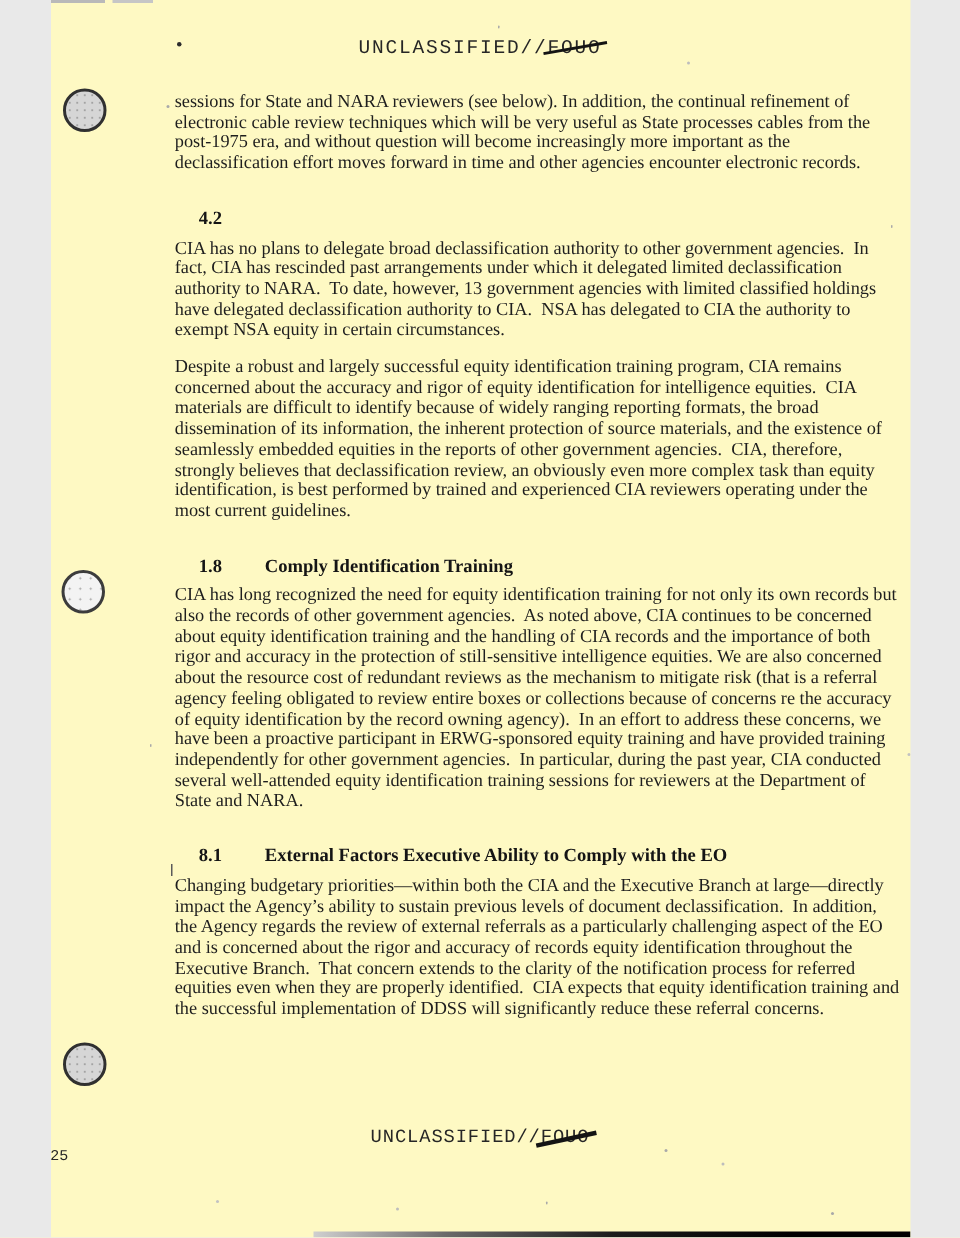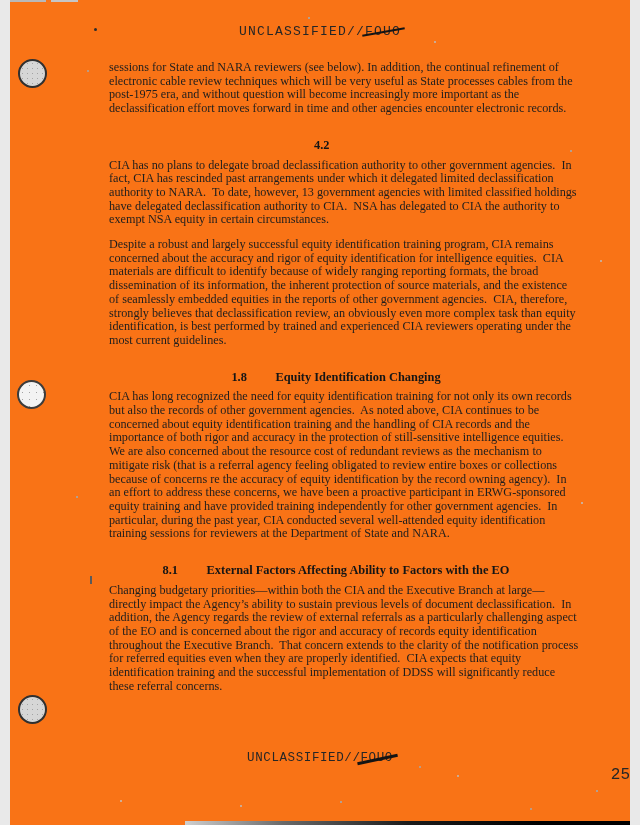--- a/index.html
+++ b/index.html
@@ -5,10 +5,10 @@
   html, body { margin: 0; padding: 0; background: #e9e9e9; }
   .page {
     position: relative;
-    width: 620px;
+    width: 573px;
     height: 825px;
     margin: 0 auto;
-    background: #f97316;
+    background: #fef9c3;
     overflow: hidden;
     font-family: "Liberation Serif", serif;
     color: #1e1e1e;

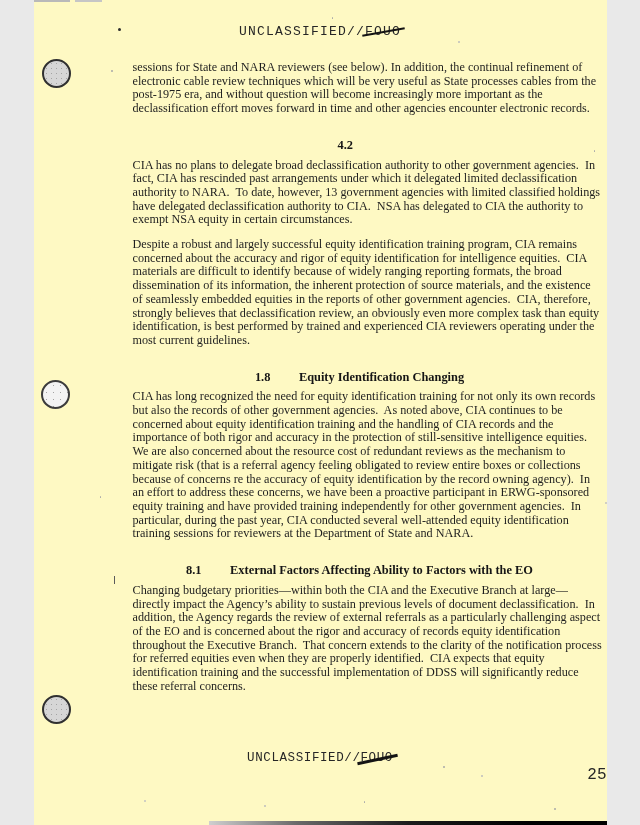--- a/index.html
+++ b/index.html
@@ -61,7 +61,7 @@
     line-height: 13.7px;
   }
   .para {
-    margin: 0 0 11px 16px;
+    margin: 0 0 11px 0;
     white-space: pre-wrap;
   }
   .section-heading {

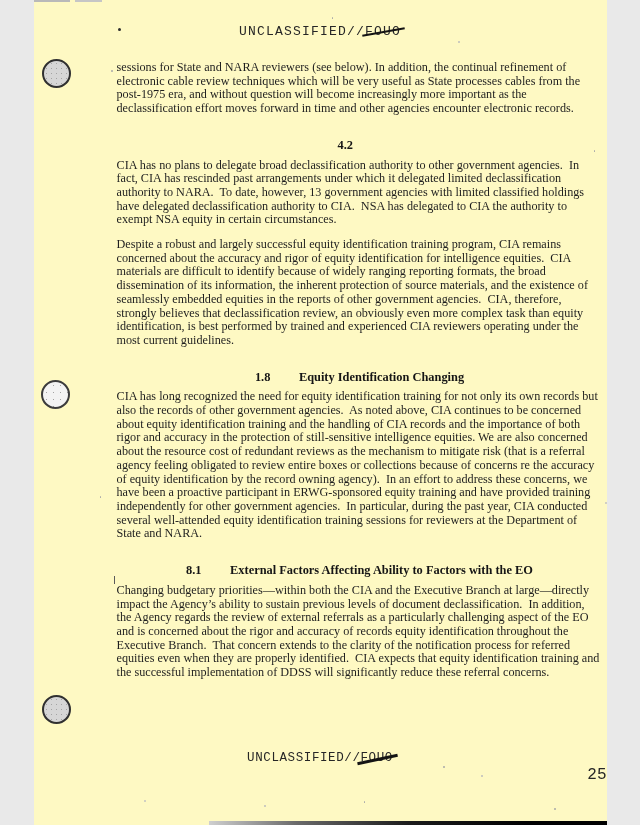--- a/index.html
+++ b/index.html
@@ -66,11 +66,10 @@
   }
   .section-heading {
     display: flex;
-    margin: 23px 0 6px 0;
+    margin: 23px 0 6px 16px;
     font-weight: bold;
     font-size: 12.4px;
     color: #151515;
-    justify-content: center;
   }
   .sec-num { flex: none; width: 44px; }
 

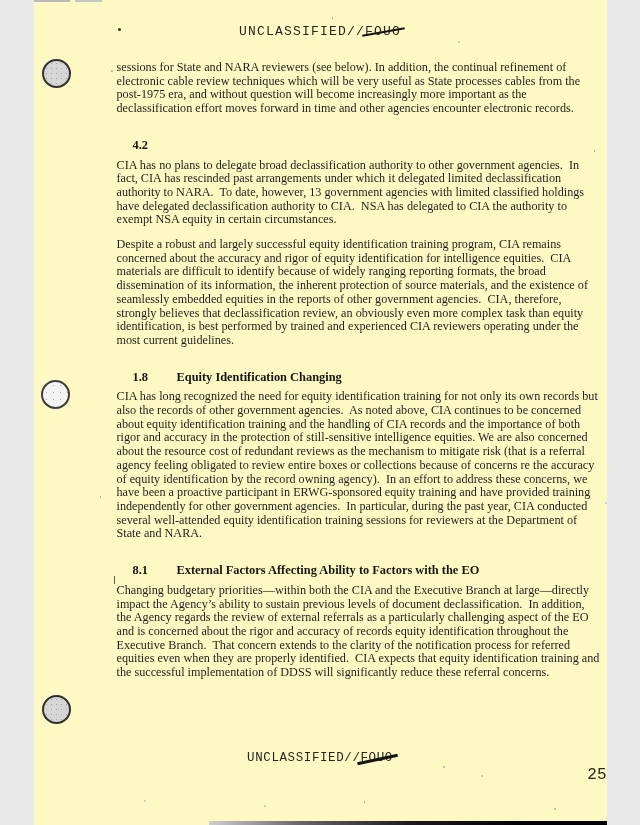--- a/index.html
+++ b/index.html
@@ -164,7 +164,7 @@
 
     <div class="section-heading">
       <span class="sec-num">1.8</span>
-      <span class="sec-title">Equity Identification Changing</span>
+      <span class="sec-title">Comply Identification Training</span>
     </div>
     <p class="para">CIA has long recognized the need for equity identification training for not only its own records but also the records of other government agencies.  As noted above, CIA continues to be concerned about equity identification training and the handling of CIA records and the importance of both rigor and accuracy in the protection of still-sensitive intelligence equities. We are also concerned about the resource cost of redundant reviews as the mechanism to mitigate risk (that is a referral agency feeling obligated to review entire boxes or collections because of concerns re the accuracy of equity identification by the record owning agency).  In an effort to address these concerns, we have been a proactive participant in ERWG-sponsored equity training and have provided training independently for other government agencies.  In particular, during the past year, CIA conducted several well-attended equity identification training sessions for reviewers at the Department of State and NARA.</p>
 

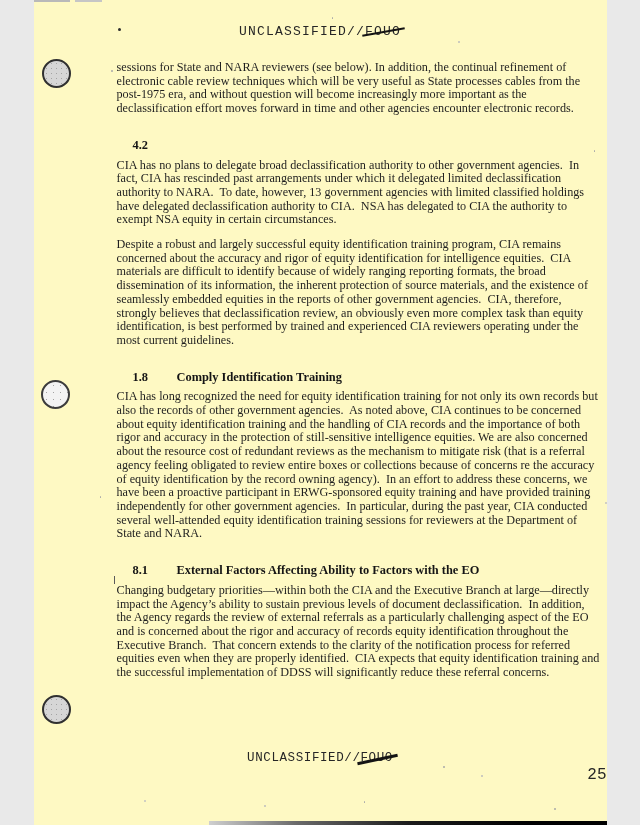--- a/index.html
+++ b/index.html
@@ -170,7 +170,7 @@
 
     <div class="section-heading">
       <span class="sec-num">8.1</span>
-      <span class="sec-title">External Factors Affecting Ability to Factors with the EO</span>
+      <span class="sec-title">External Factors Executive Ability to Comply with the EO</span>
     </div>
     <p class="para">Changing budgetary priorities—within both the CIA and the Executive Branch at large—directly impact the Agency’s ability to sustain previous levels of document declassification.  In addition, the Agency regards the review of external referrals as a particularly challenging aspect of the EO and is concerned about the rigor and accuracy of records equity identification throughout the Executive Branch.  That concern extends to the clarity of the notification process for referred equities even when they are properly identified.  CIA expects that equity identification training and the successful implementation of DDSS will significantly reduce these referral concerns.</p>
 

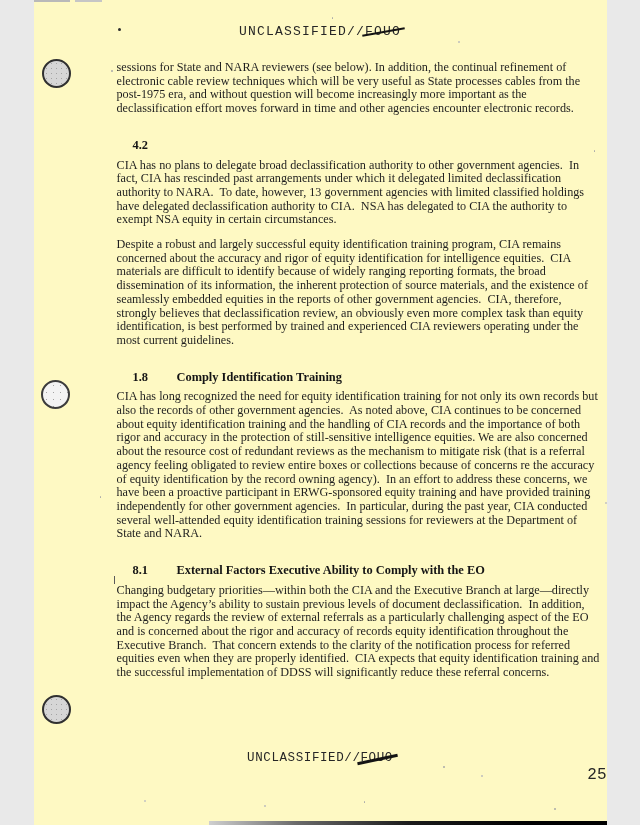--- a/index.html
+++ b/index.html
@@ -45,9 +45,9 @@
     top: 766px;
     left: 0;
     width: 100%;
-    text-align: right;
+    text-align: left;
     font-family: "Liberation Mono", monospace;
-    font-size: 16px;
+    font-size: 10px;
     color: #262626;
   }
 

